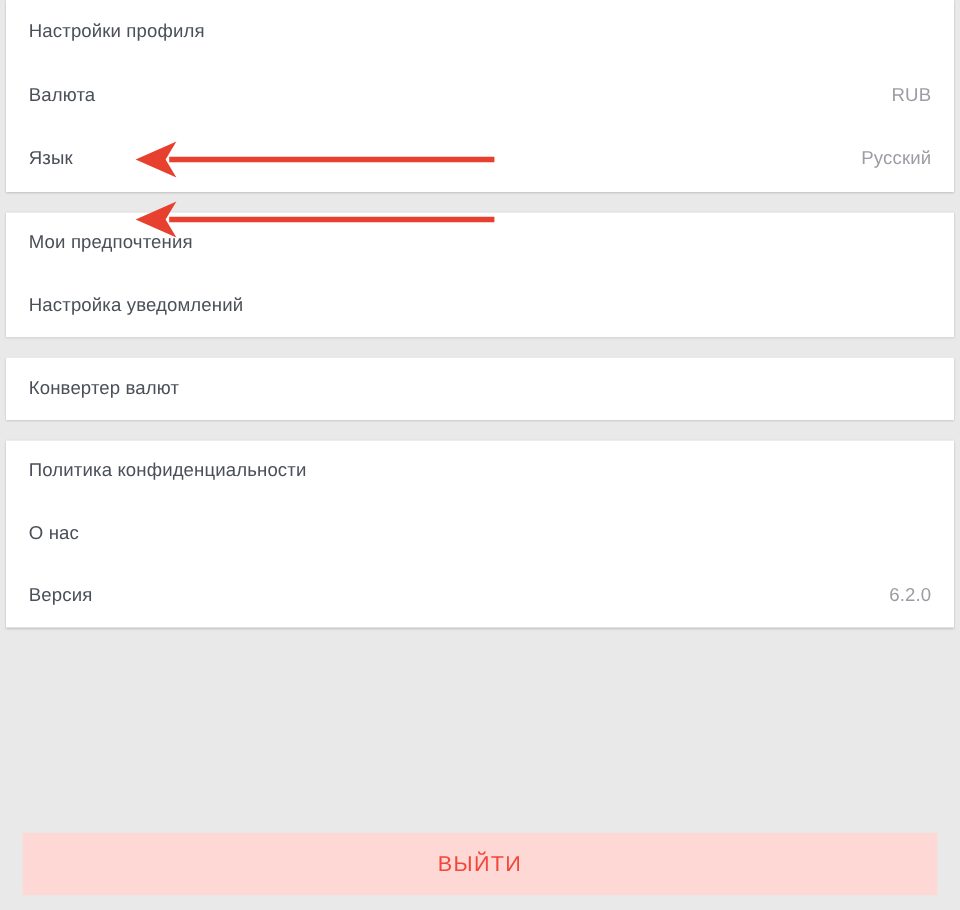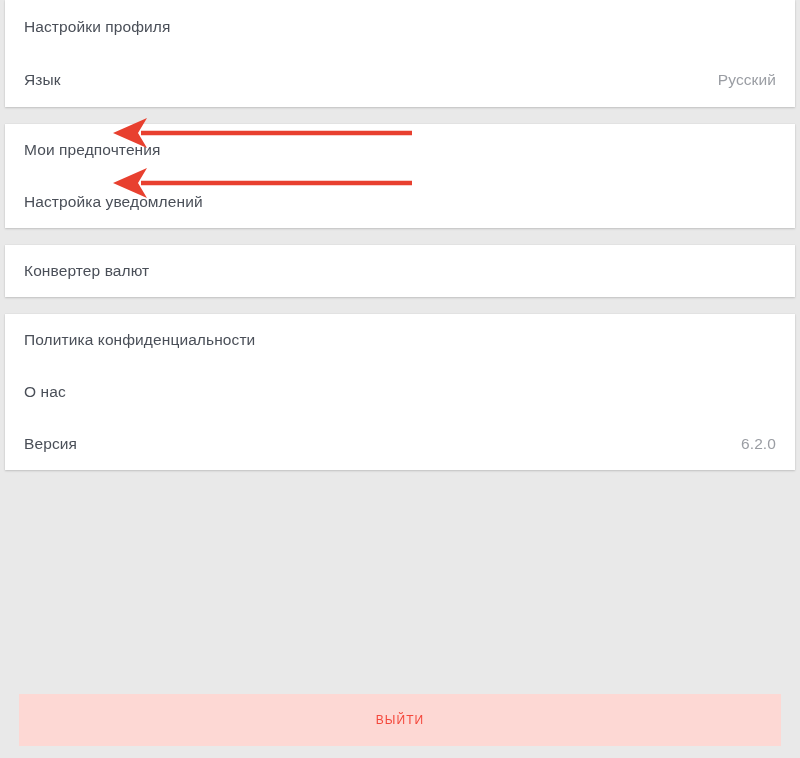--- a/index.html
+++ b/index.html
@@ -146,6 +146,10 @@
         <span class="row-value"></span>
       </div>
       <div class="row">
+        <span class="row-label">Валюта</span>
+        <span class="row-value">RUB</span>
+      </div>
+      <div class="row">
         <span class="row-label">Язык</span>
         <span class="row-value">Русский</span>
       </div>

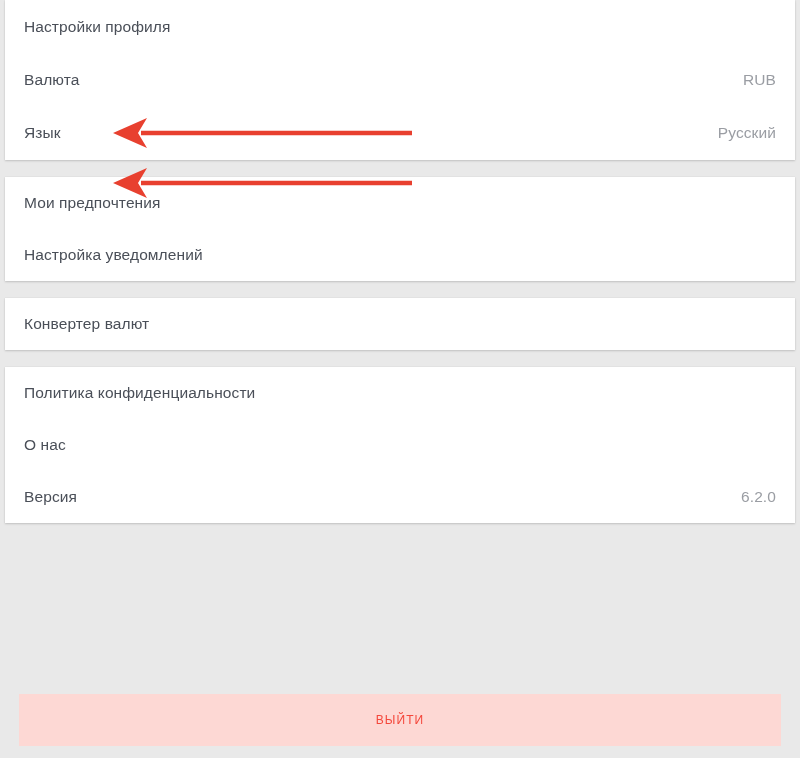--- a/index.html
+++ b/index.html
@@ -107,7 +107,7 @@
     background: #fdd8d4;
     color: #f4473b;
     font-family: "Liberation Sans", "DejaVu Sans", sans-serif;
-    font-size: 12px;
+    font-size: 18px;
     letter-spacing: 1.1px;
     cursor: pointer;
     padding: 0;

